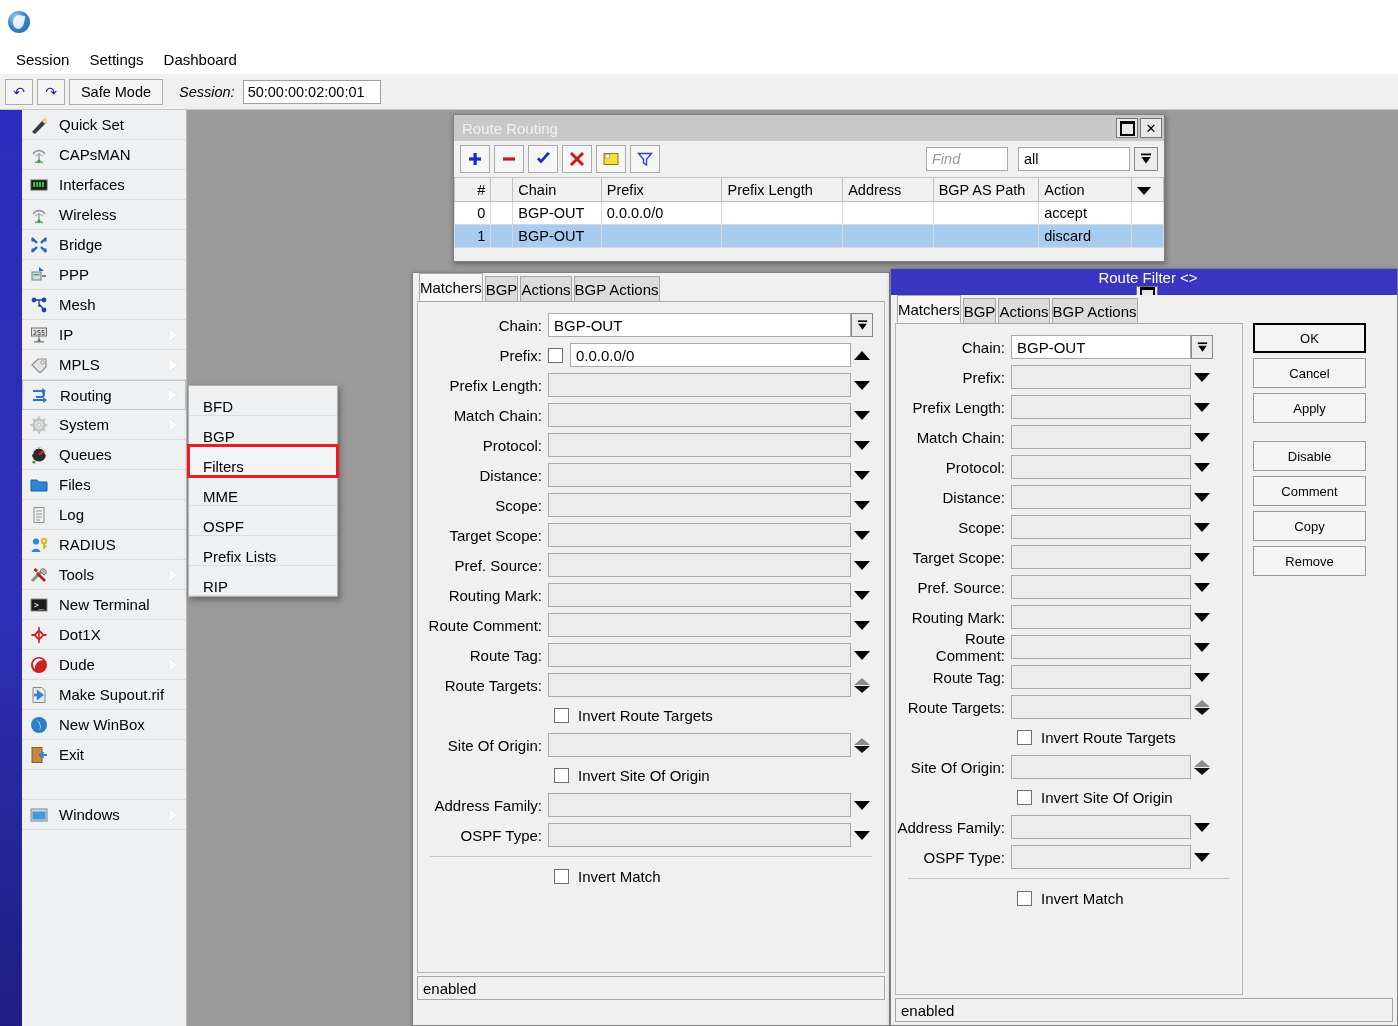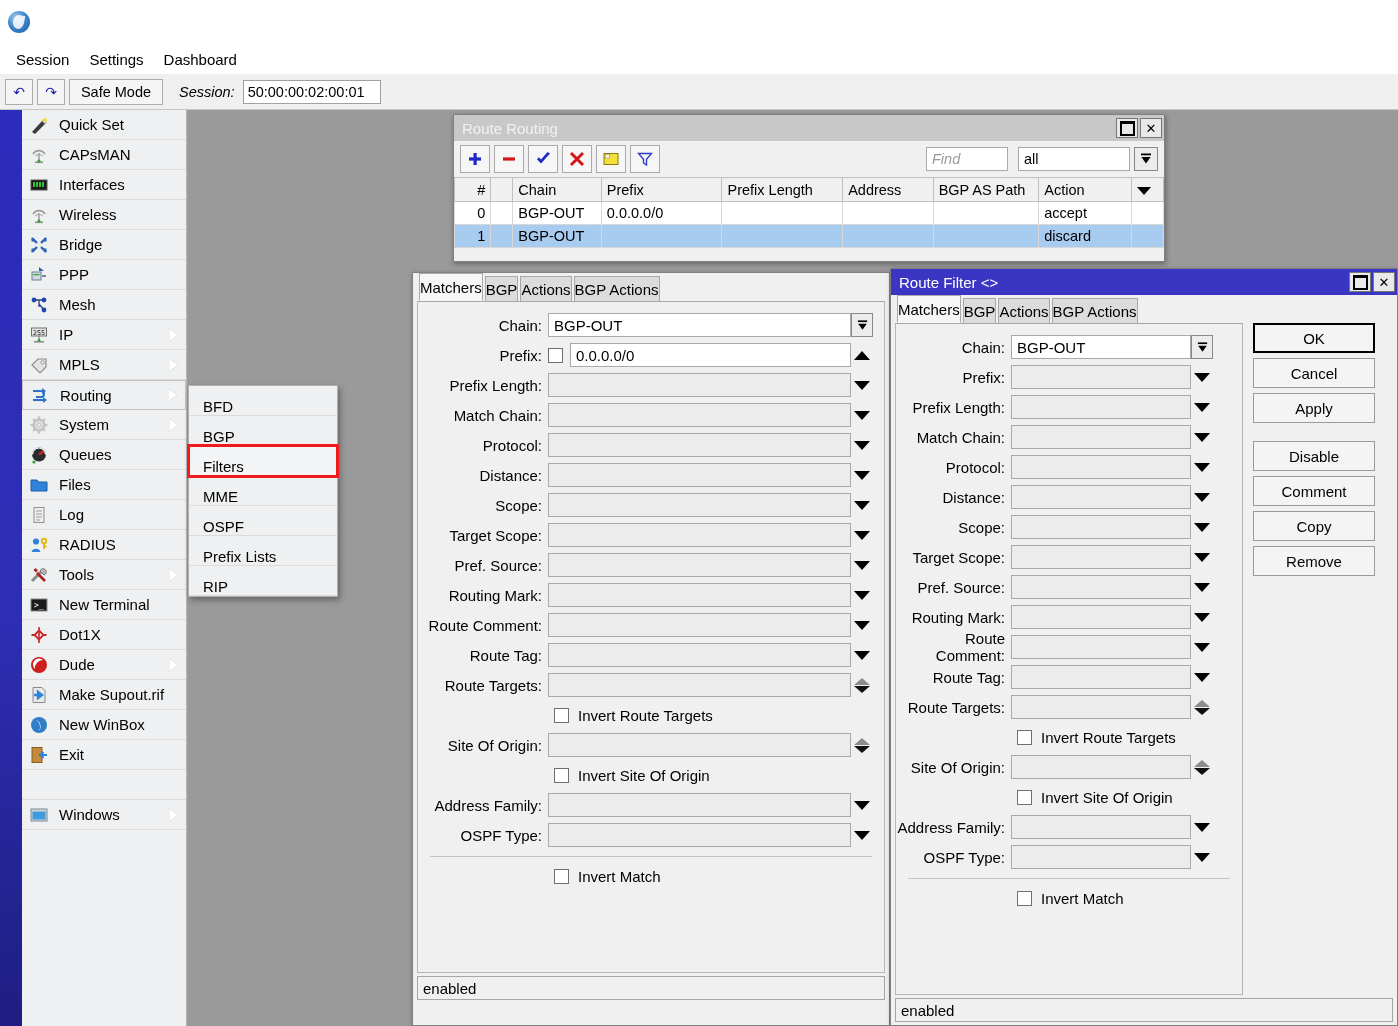--- a/index.html
+++ b/index.html
@@ -153,7 +153,7 @@
     user-select: none;
   }
   .wb-title.inactive { background: #c8c8c8; color: #f2f2f2; }
-  .wb-title.active   { background: #3b35c4; color: #ffffff; }
+  .wb-title.active   { background: #3b35c4; color: #ffffff; flex-direction: column; }
   .wb-title .spacer { flex: 1; }
   .wb-btn {
     width: 22px; height: 20px; margin-right: 2px;

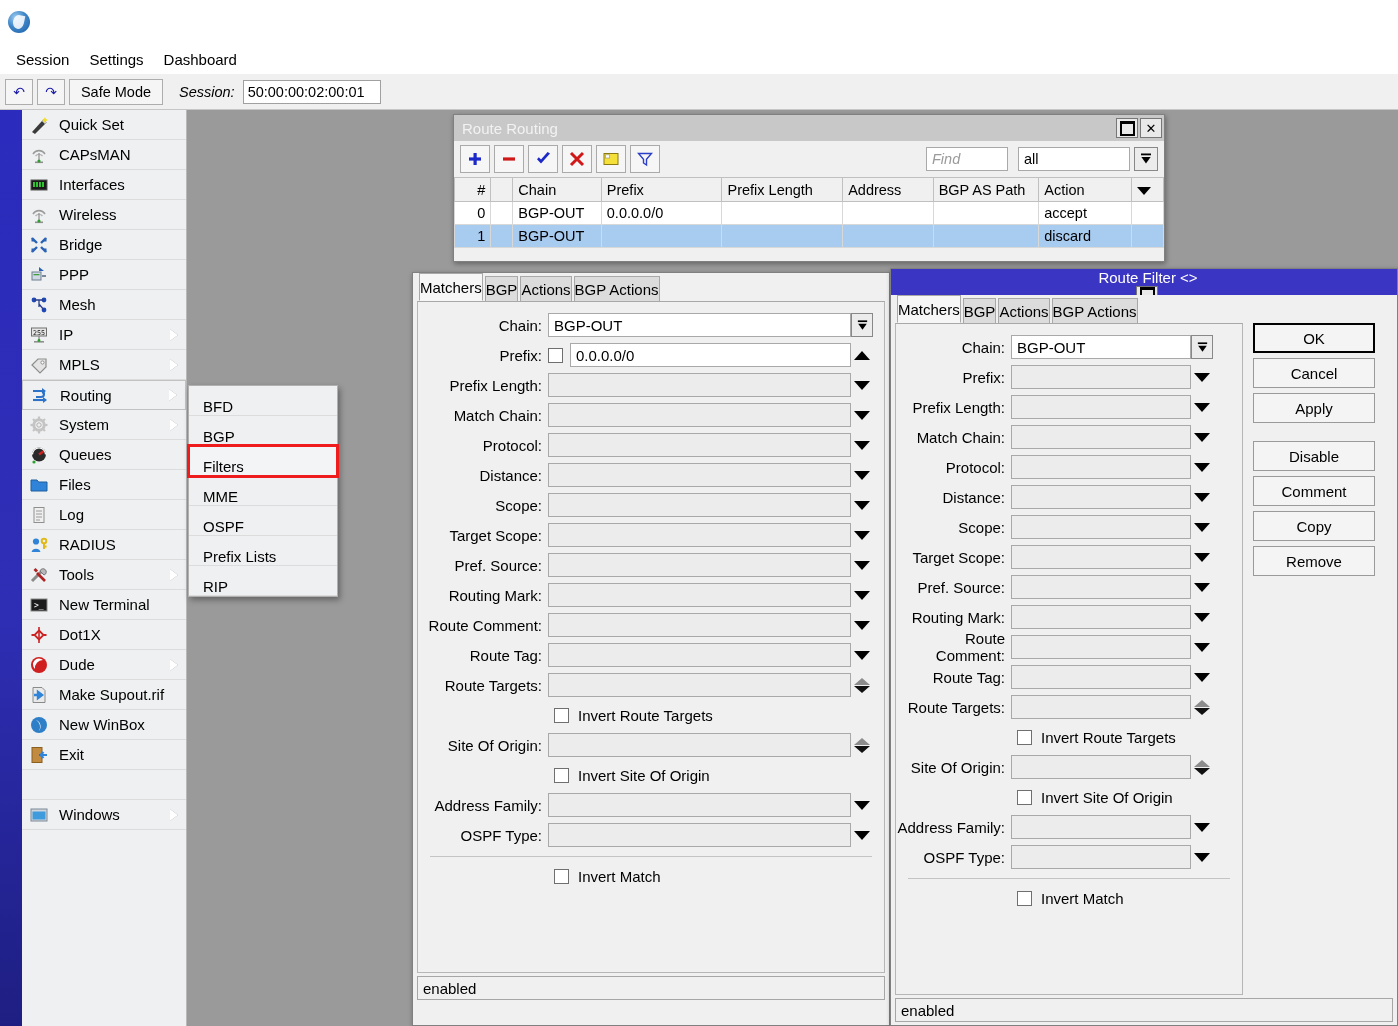--- a/index.html
+++ b/index.html
@@ -253,9 +253,9 @@
   
   .btncol { display: flex; flex-direction: column; gap: 5px; padding-top: 2px; }
   .dlgbtn {
-    width: 122px; height: 30px; background: #f4f4f4; border: 1px solid #9a9a9a;
+    width: 113px; height: 30px; background: #f4f4f4; border: 1px solid #9a9a9a;
     display: flex; align-items: center; justify-content: center;
-    font-size: 15px; cursor: pointer;
+    font-size: 13px; cursor: pointer;
   }
   .dlgbtn.default { border: 2px solid #000; }
   .btncol .gap { height: 8px; }

